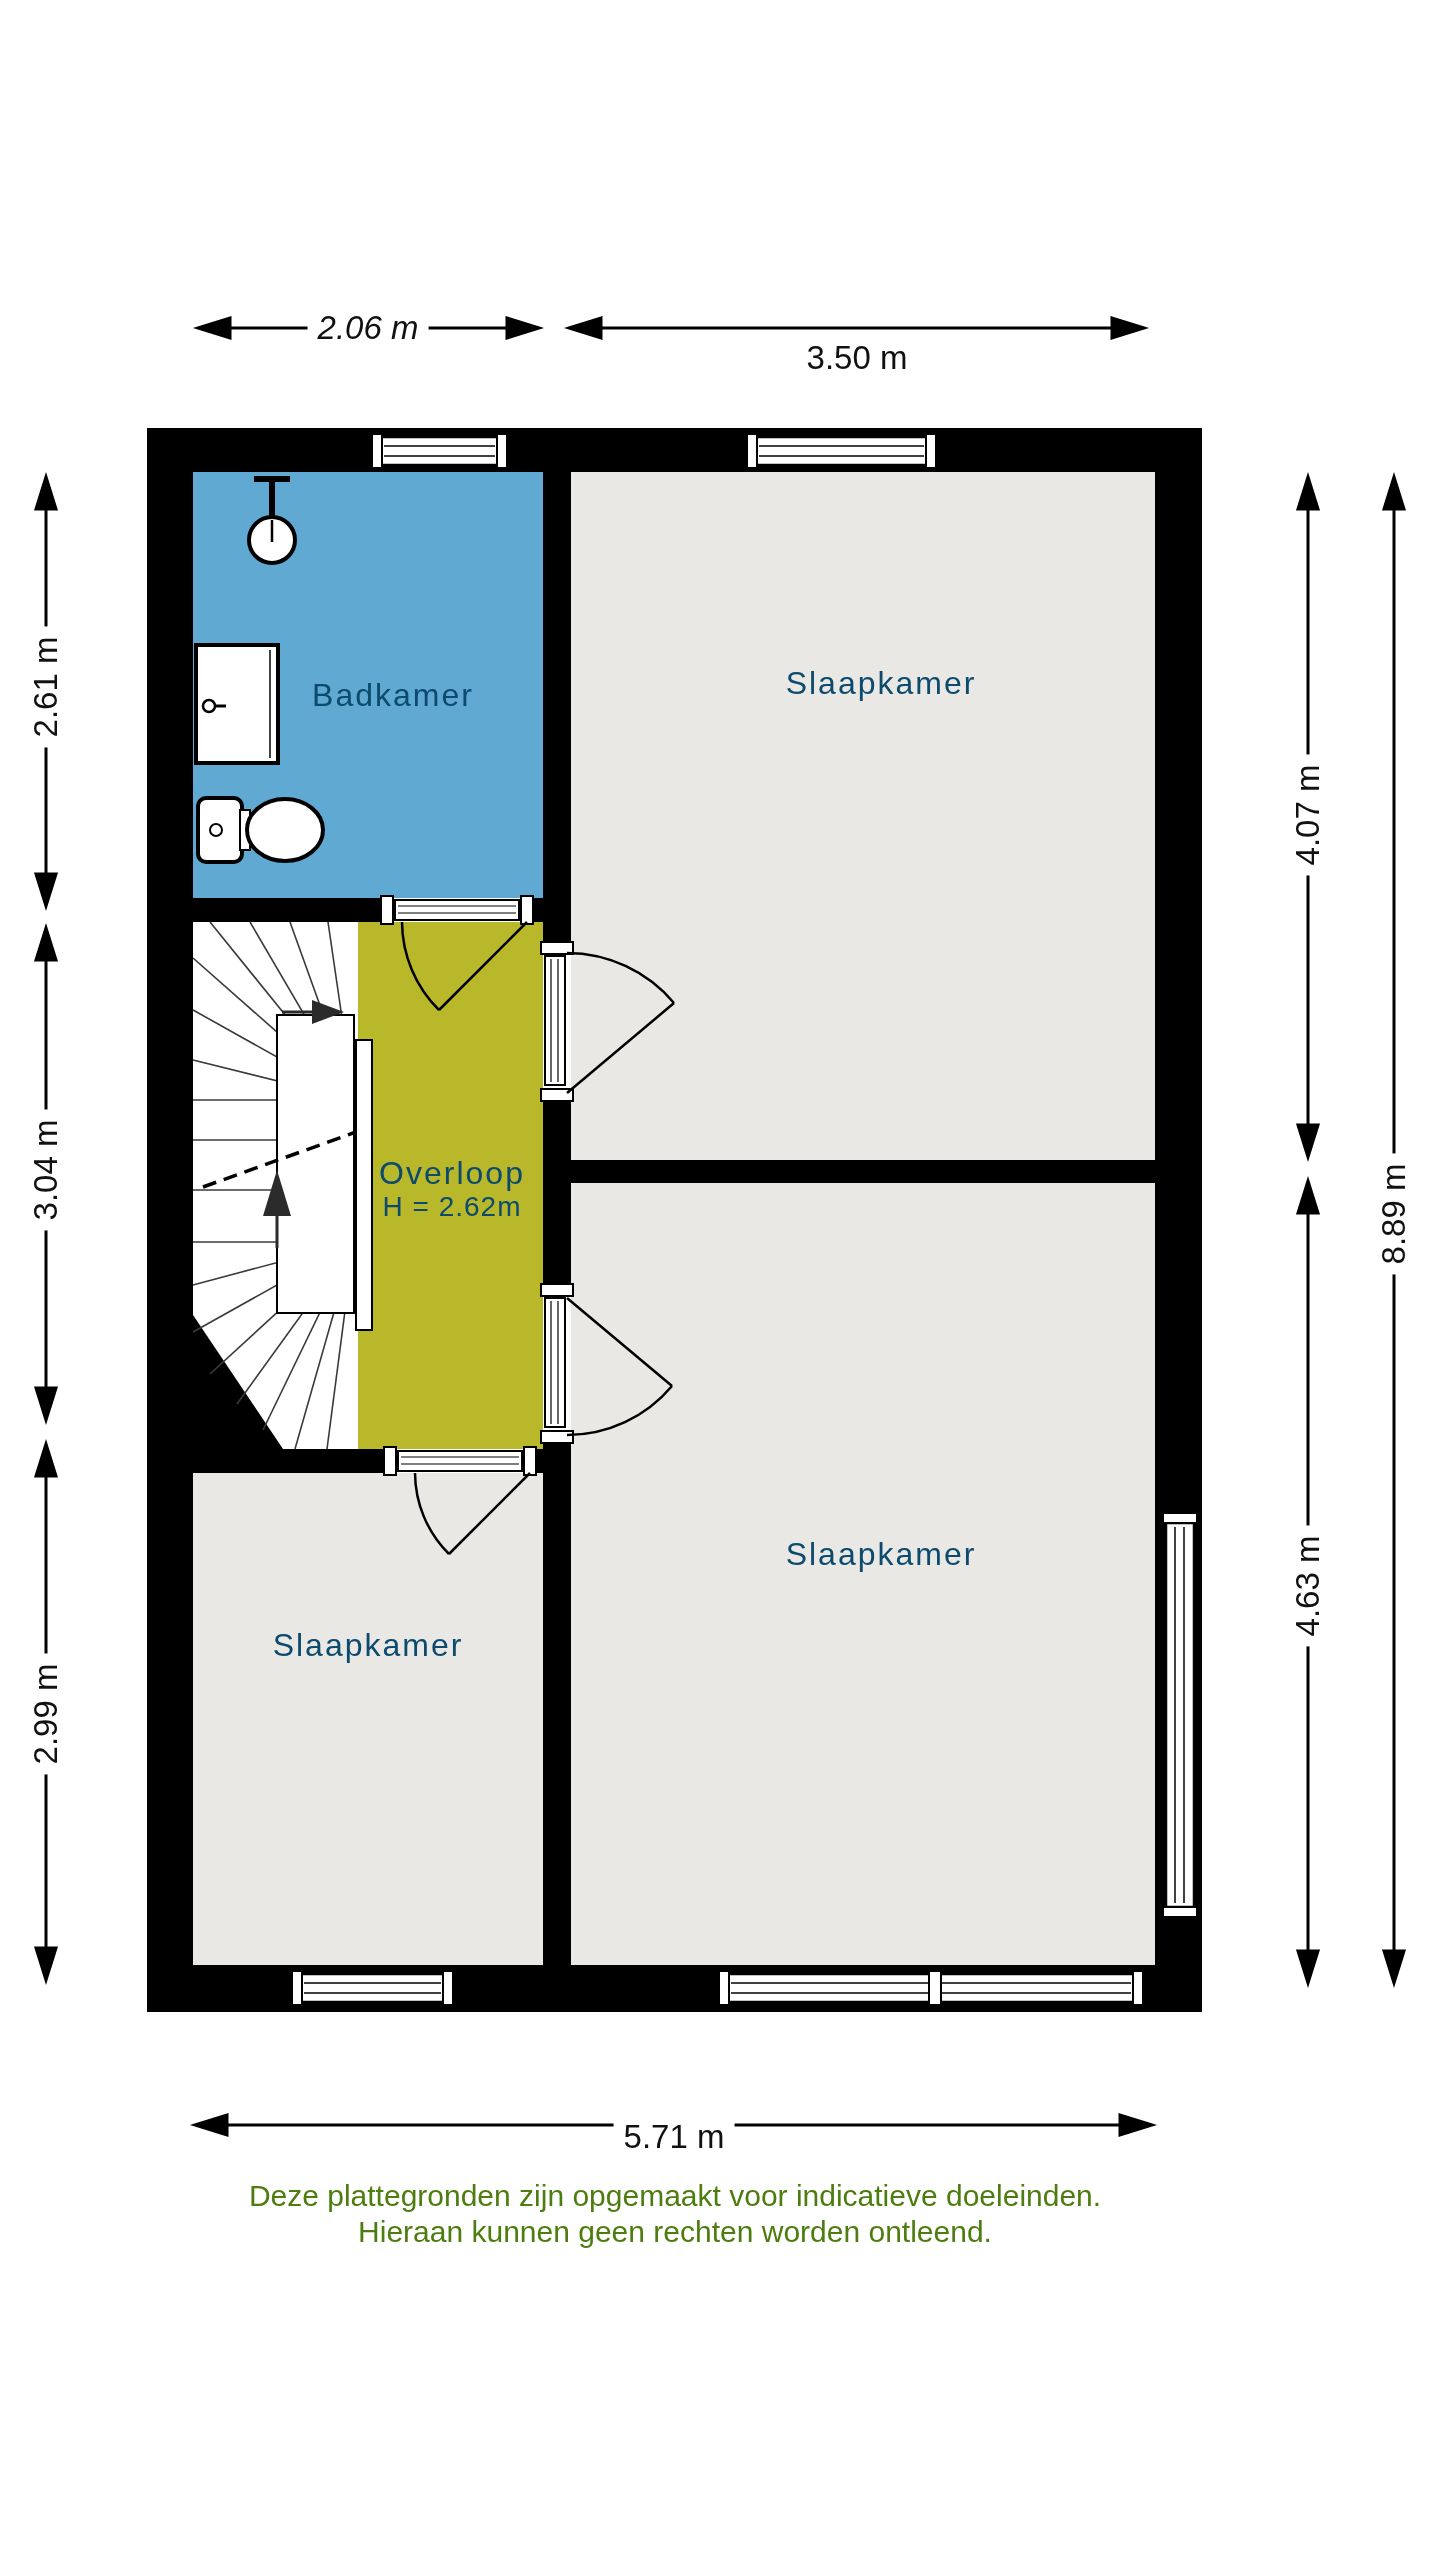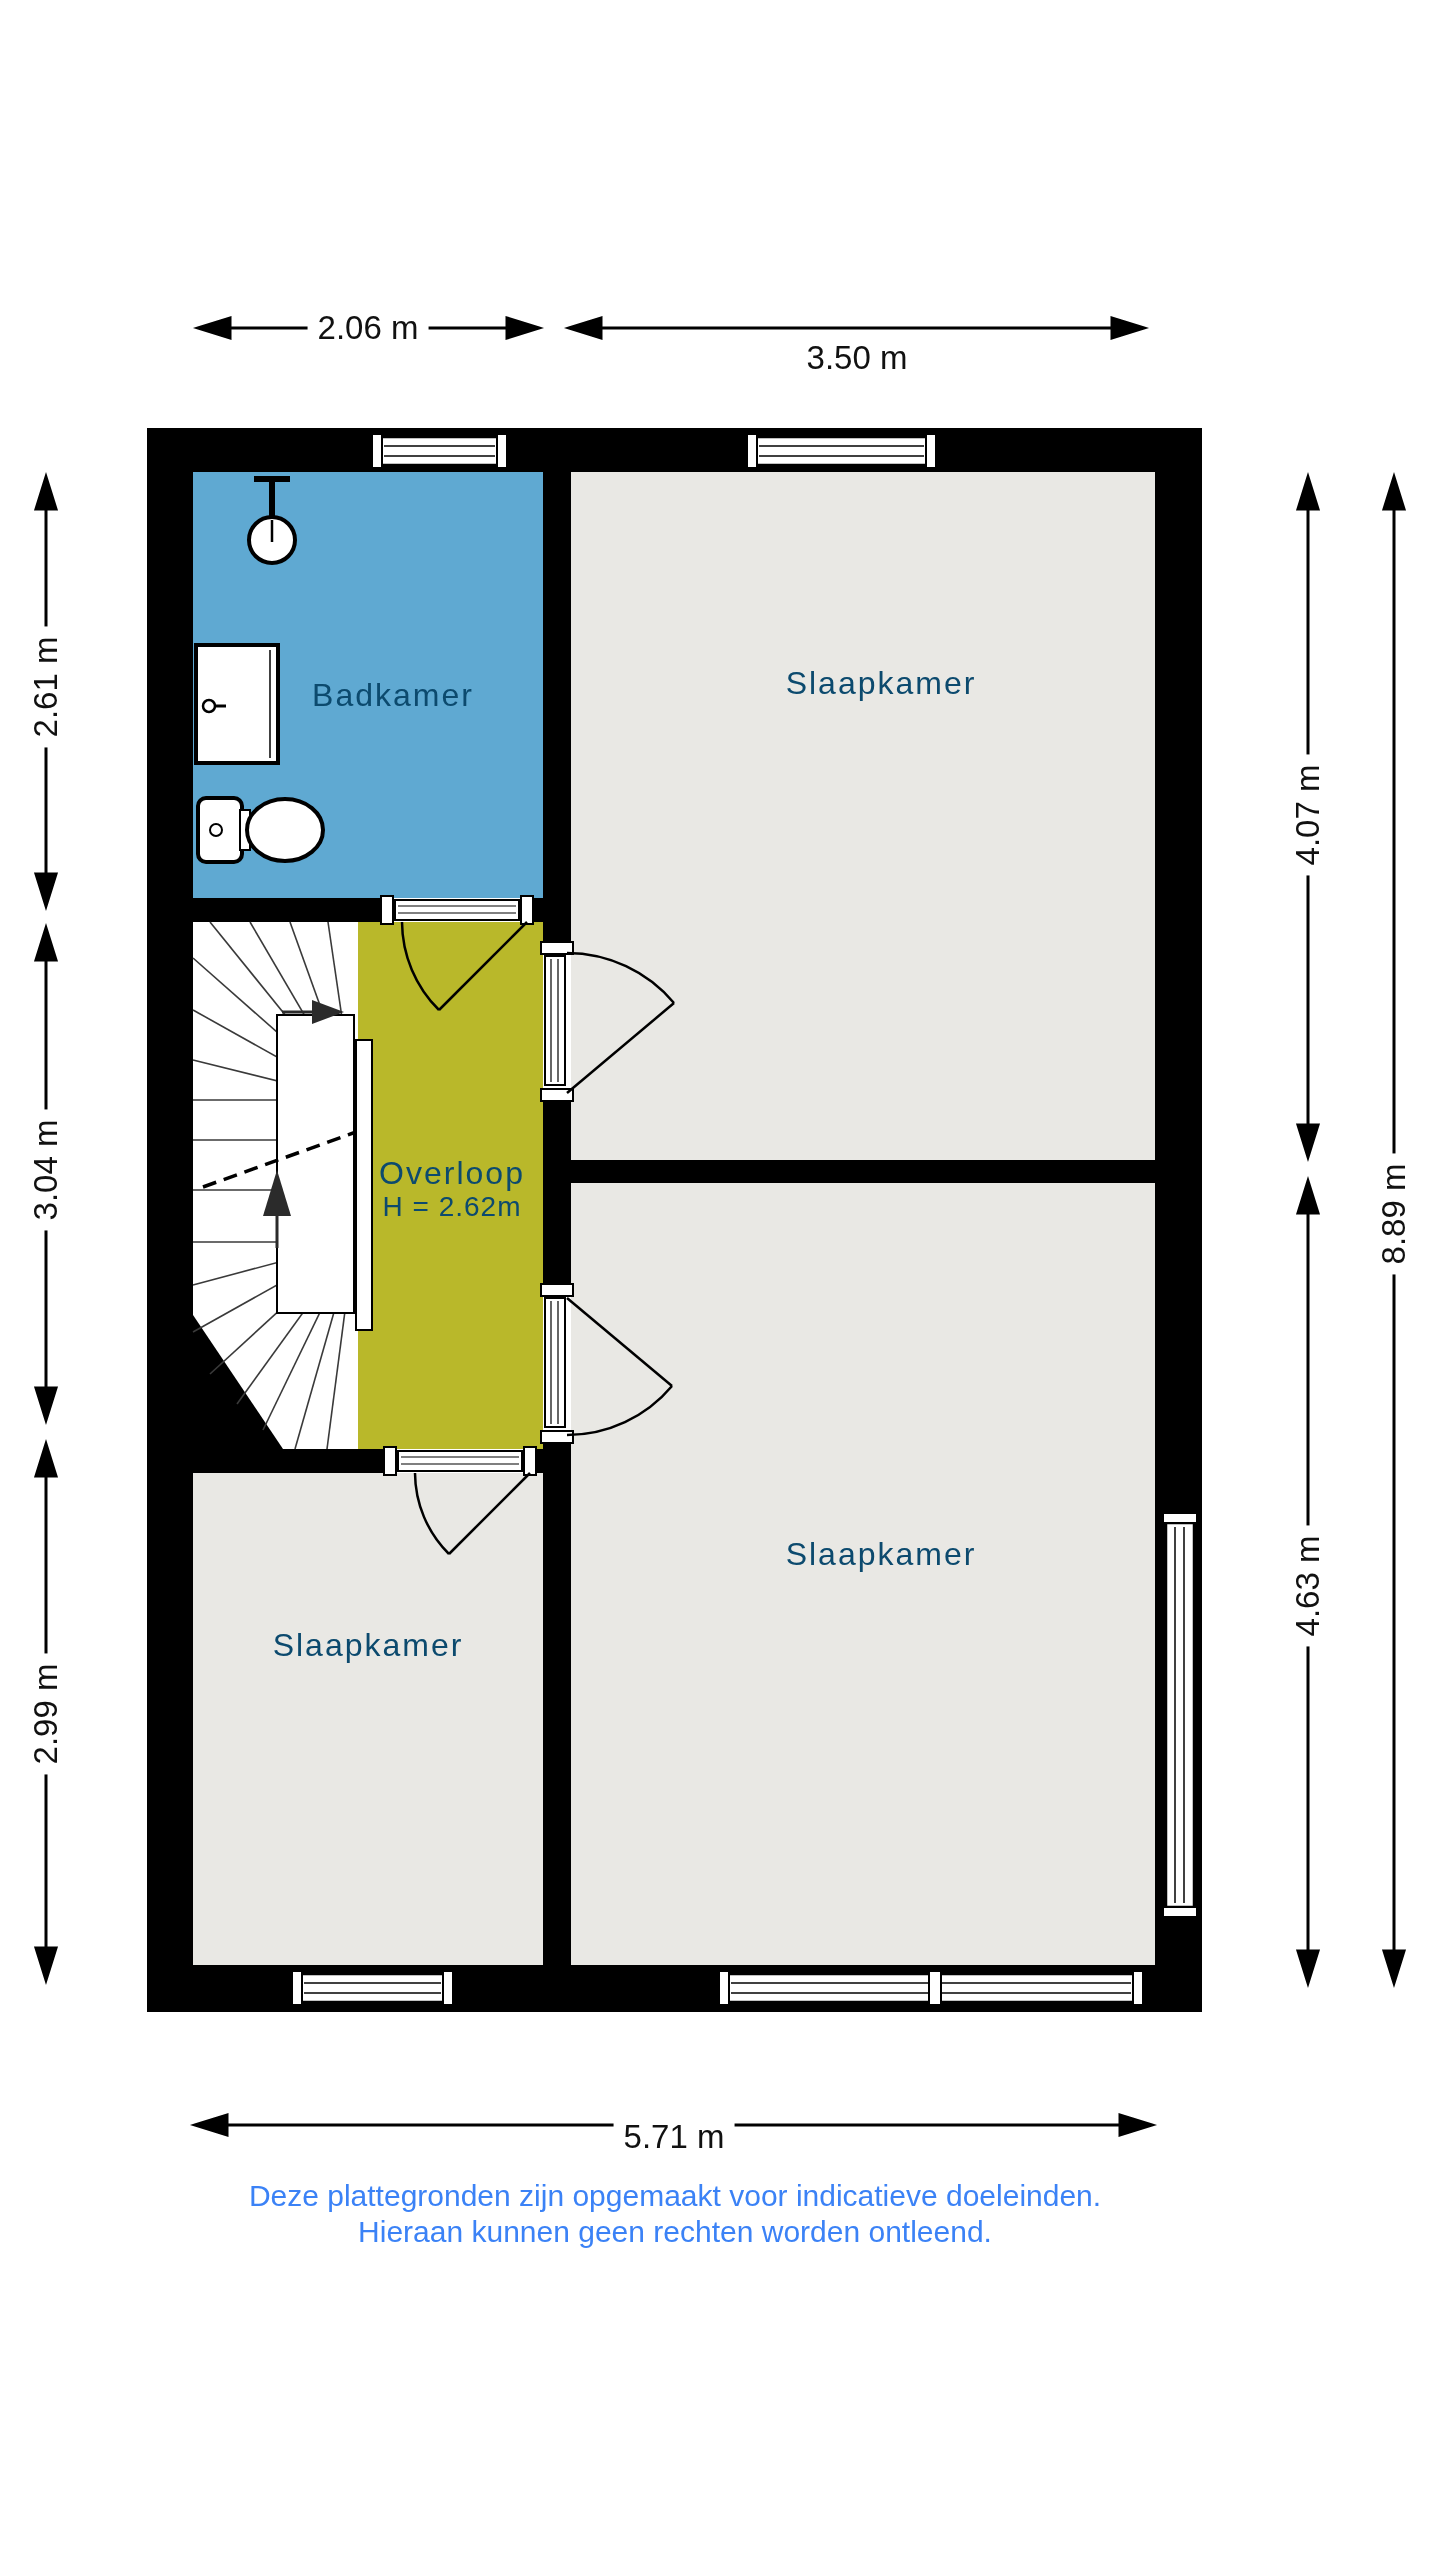--- a/index.html
+++ b/index.html
@@ -252,7 +252,7 @@
   <div class="label room-label" style="left:368px;top:1645px;">Slaapkamer</div>
   <div class="label room-label" style="left:881px;top:1554px;">Slaapkamer</div>
 
-  <div class="label dim-label" style="left:368px;top:328px;">2.06 m</div>
+  <div class="label dim-label" style="left:368px;top:328px;font-style:italic;">2.06 m</div>
   <div class="label dim-label" style="left:857px;top:328px;margin-top:30px;">3.50 m</div>
   <div class="label dim-label" style="left:674px;top:2125px;margin-top:12px;">5.71 m</div>
   <div class="label dim-label vert" style="left:46px;top:687px;">2.61 m</div>

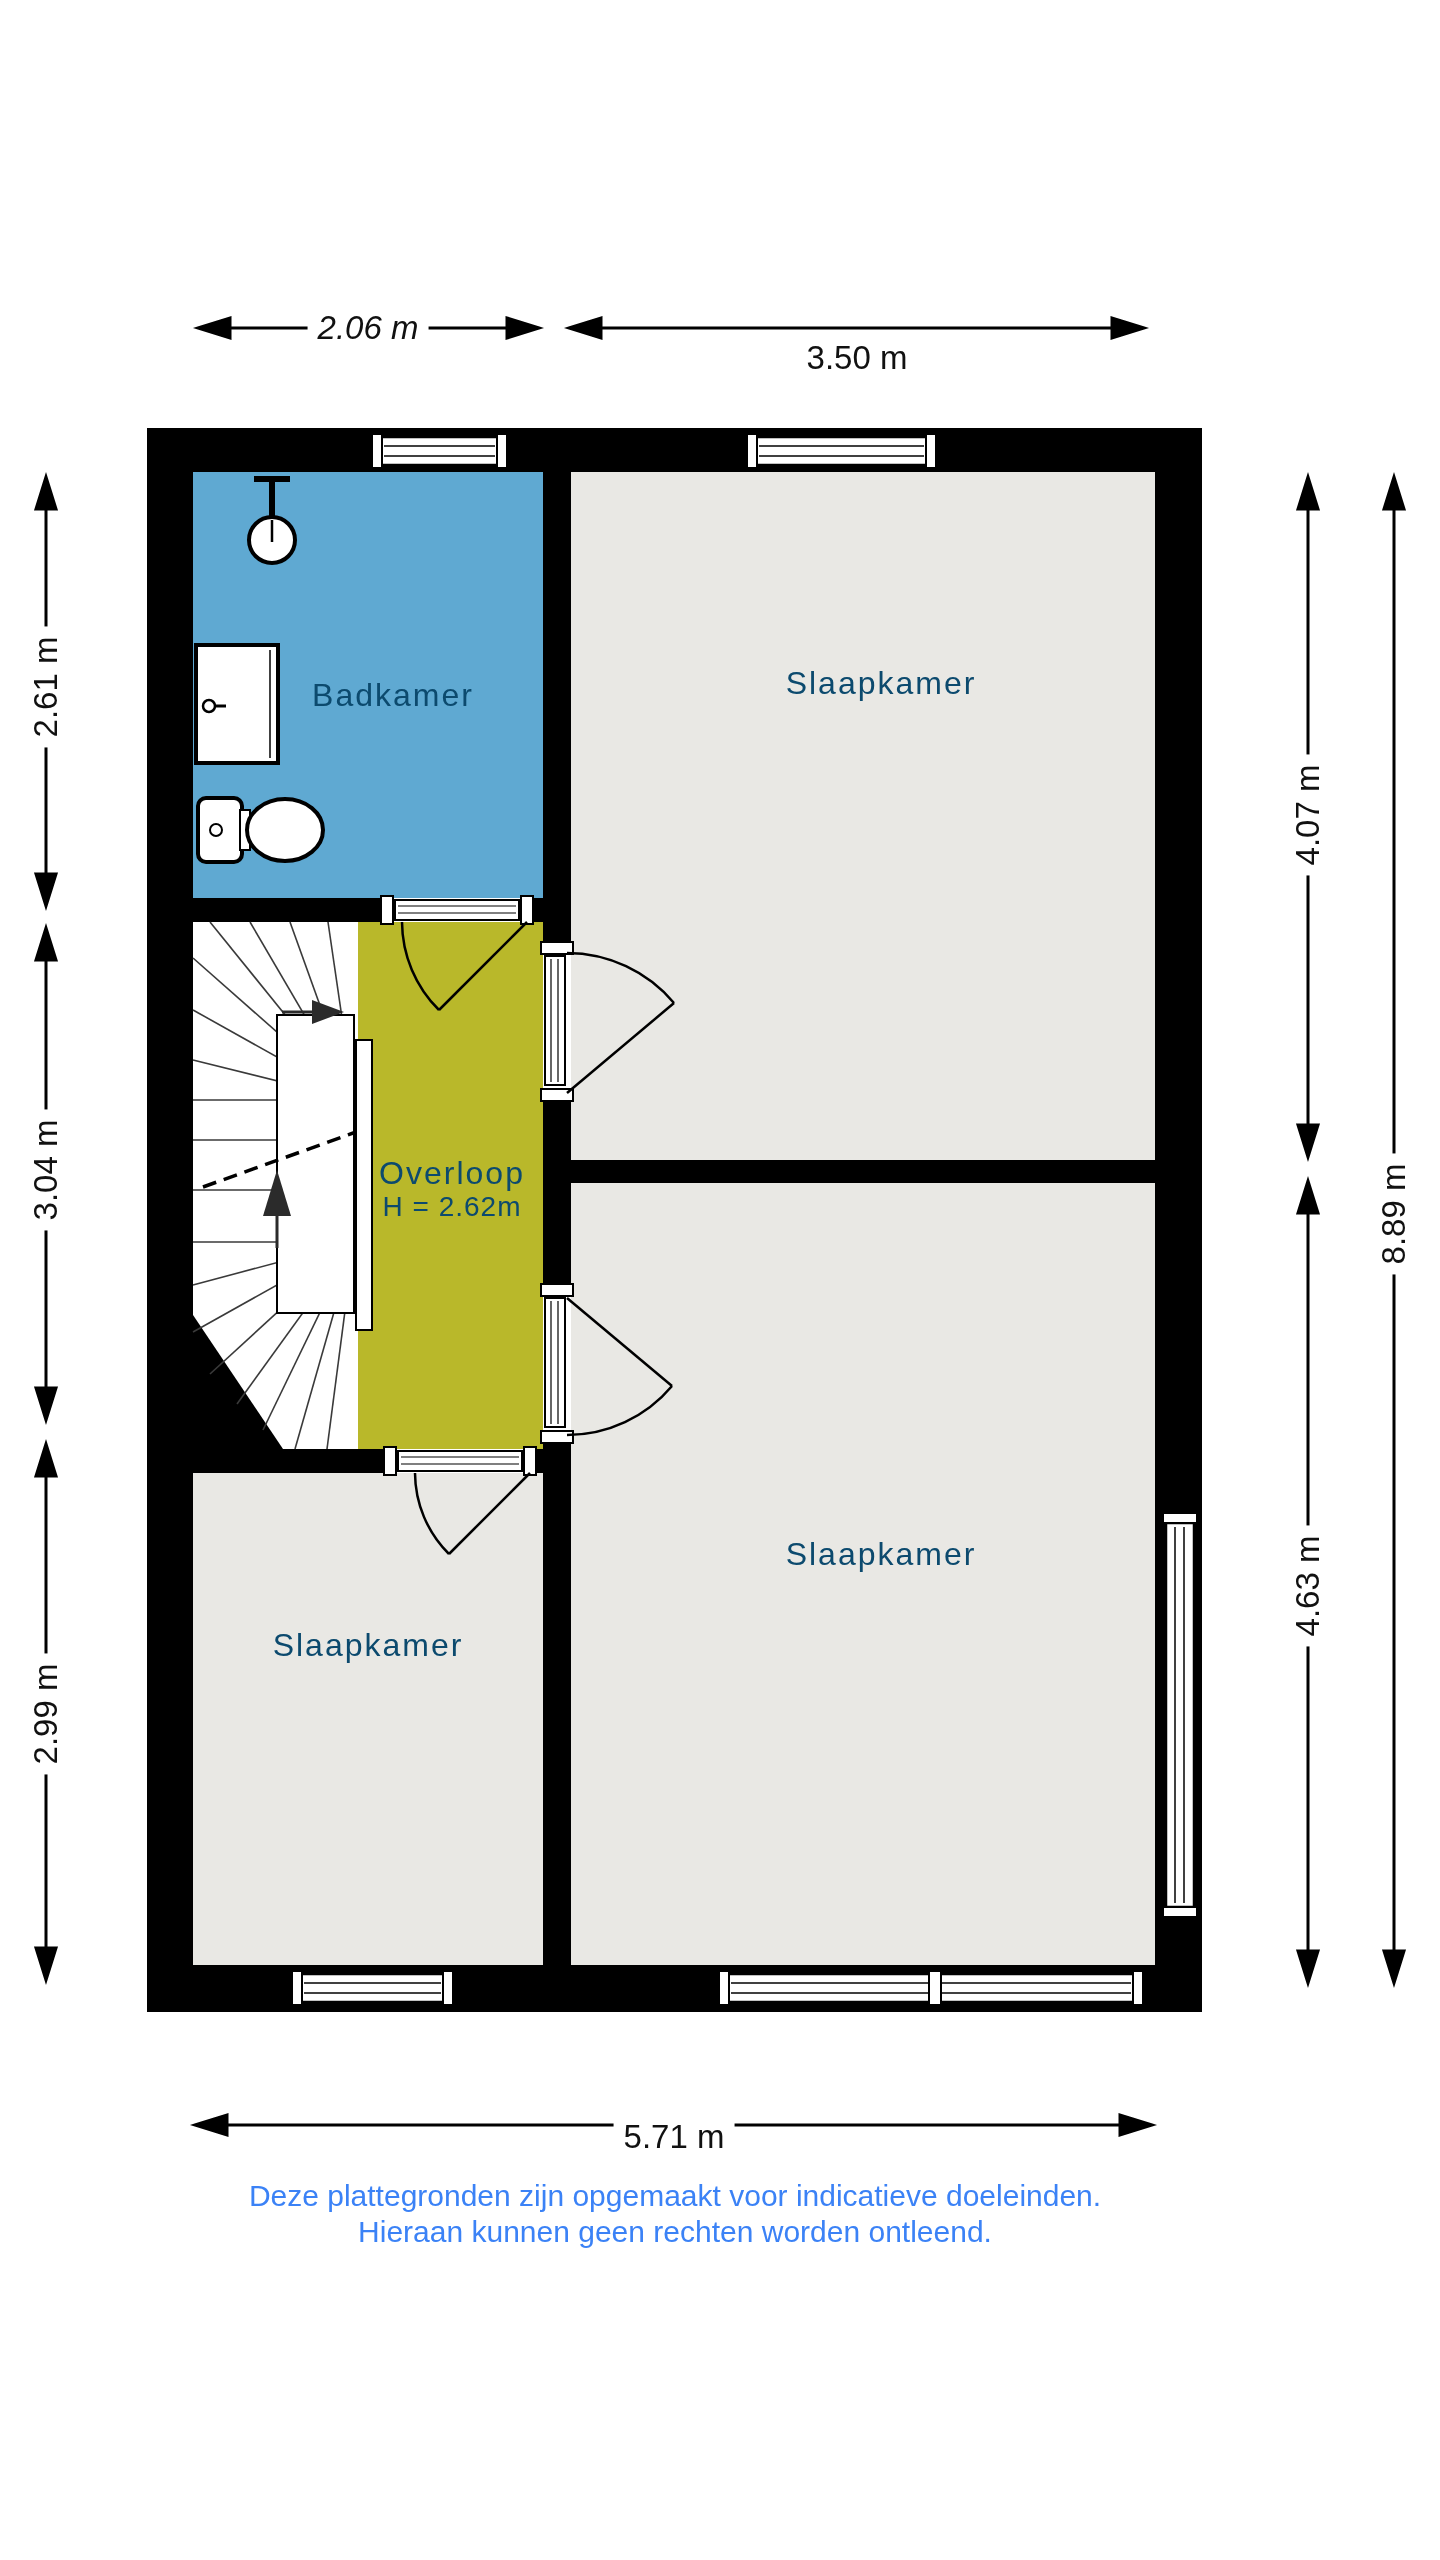--- a/index.html
+++ b/index.html
@@ -36,7 +36,7 @@
   }
   .disclaimer{
     font-size:30px;
-    color:#3b82f6;
+    color:#4d7c0f;
   }
 </style>
 </head>

